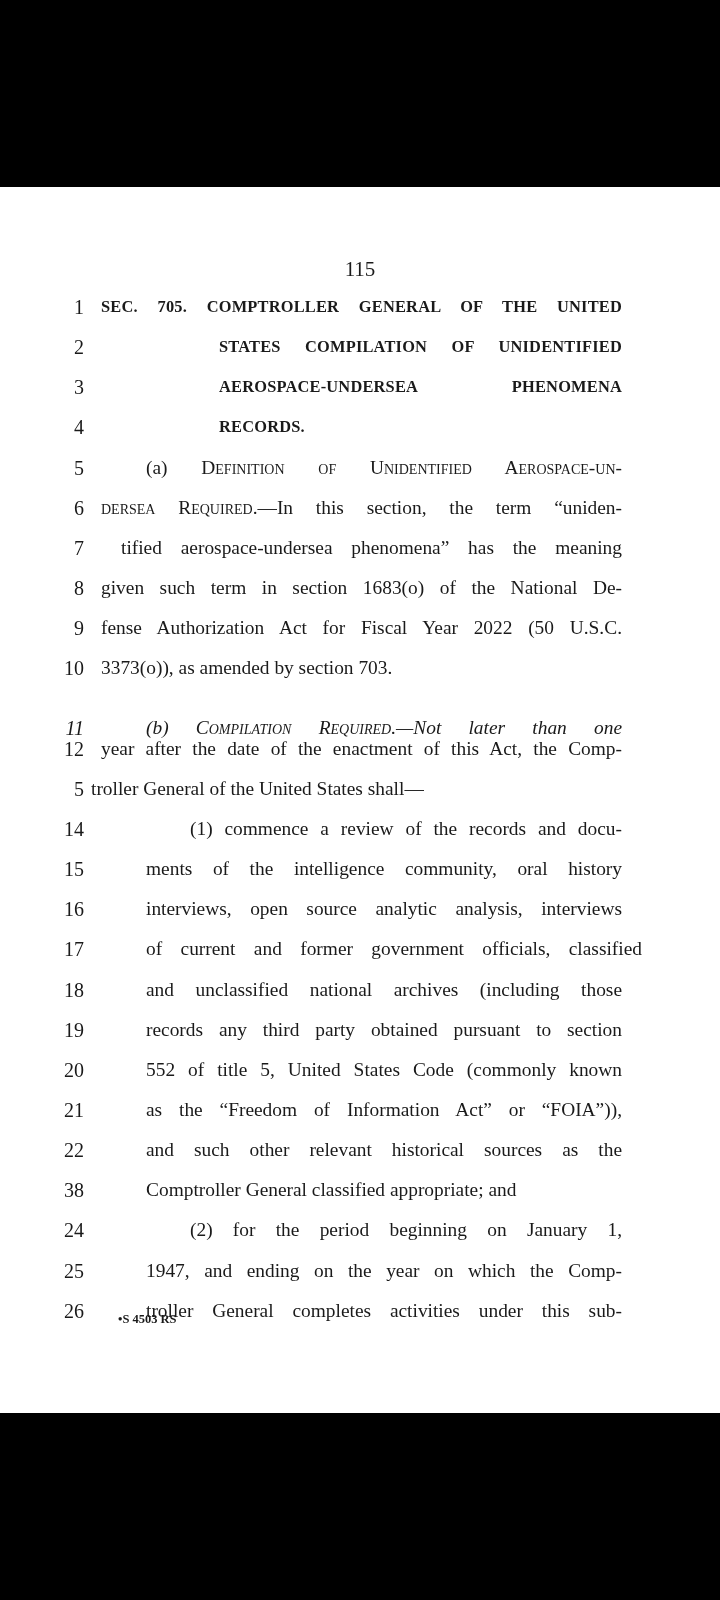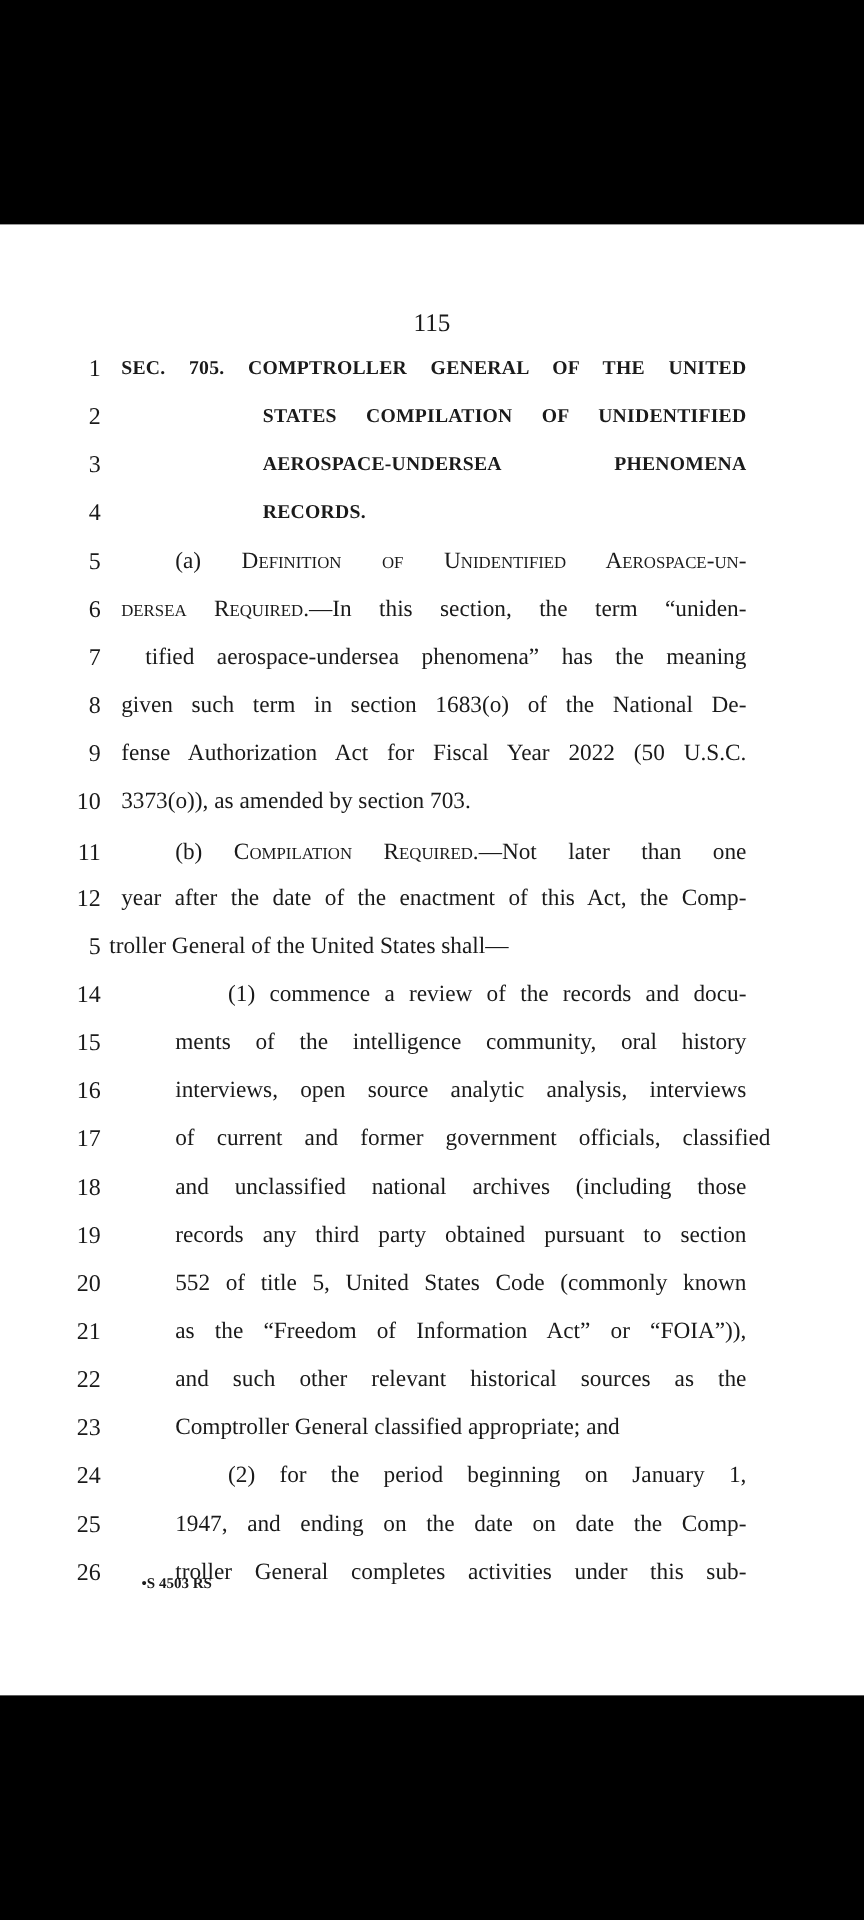--- a/index.html
+++ b/index.html
@@ -78,7 +78,7 @@
         <span class="ln" style="right: auto; left: 44px;">10</span>
         <span class="txt last" style="left: 101px; white-space: normal; display: block;">3373(o)), as amended by section 703.</span>
       </div>
-      <div class="line" style="top: 509px;">
+      <div class="line" style="top: 526px; font-style: italic;">
         <span class="ln" style="right: auto; left: 44px;">11</span>
         <span class="txt" style="left: 146px; white-space: normal; display: block;"><span>(b) </span><span class="sc">Compilation Required.</span><span>—Not later than one</span></span>
       </div>

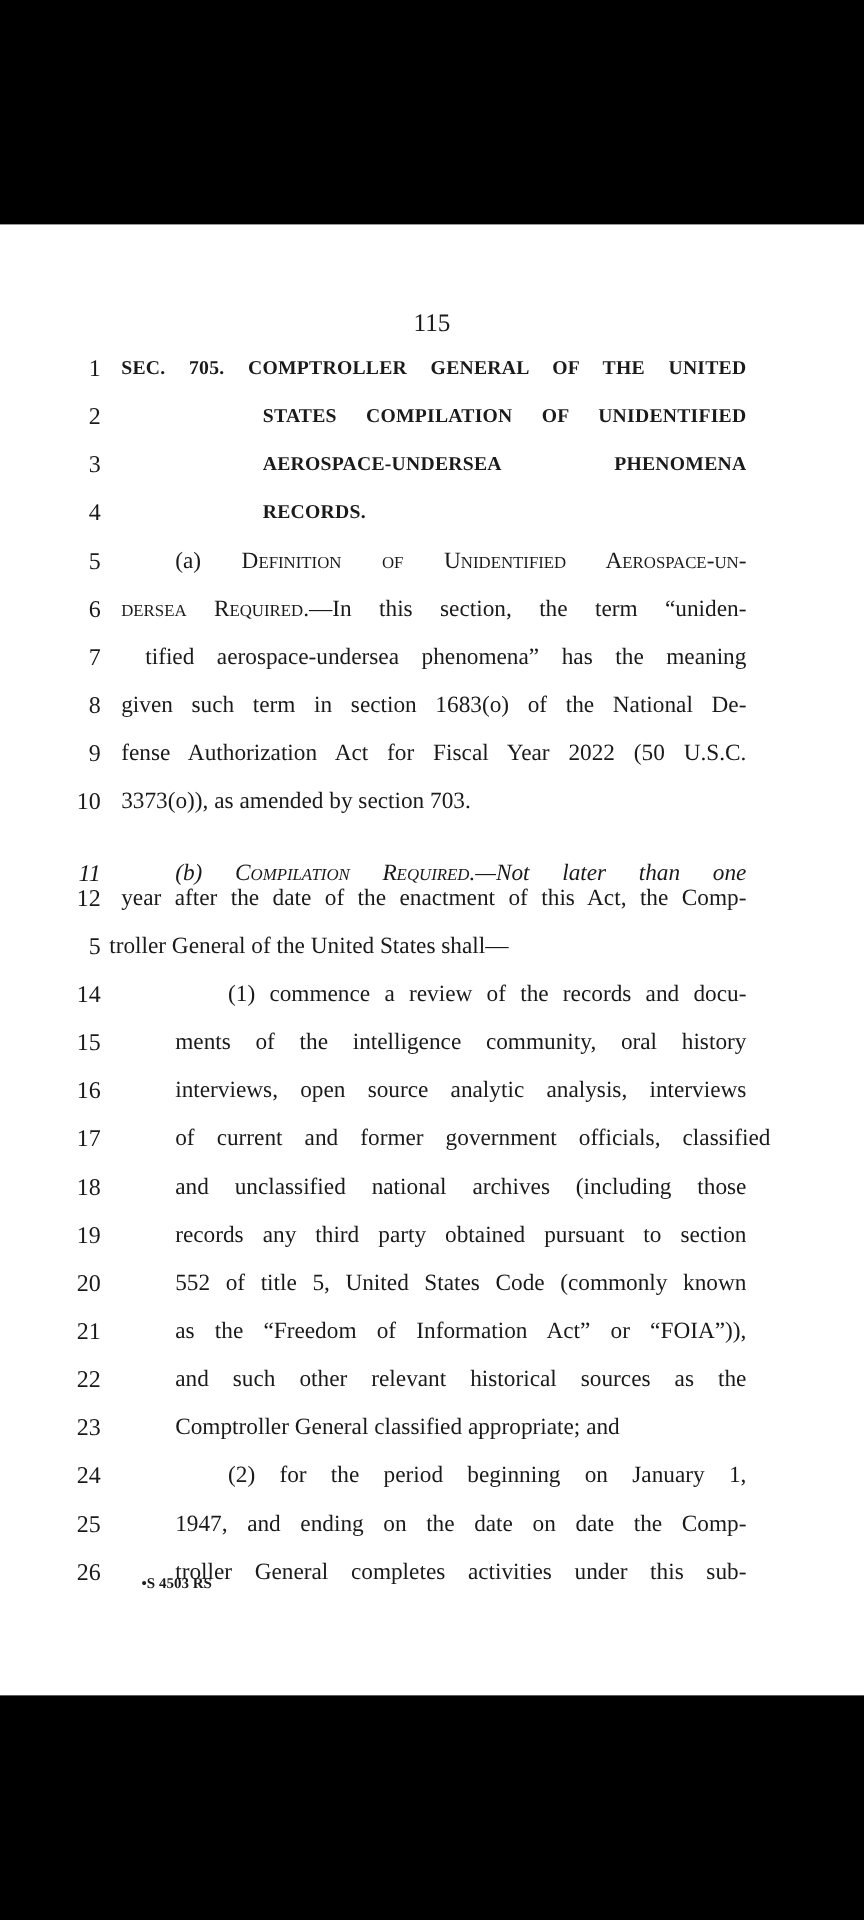--- a/index.html
+++ b/index.html
@@ -127,7 +127,7 @@
         <span class="txt" style="left: 146px; white-space: normal; display: block;">and such other relevant historical sources as the</span>
       </div>
       <div class="line" style="top: 988.3px;">
-        <span class="ln" style="right: auto; left: 44px;">23</span>
+        <span class="ln" style="right: auto; left: 44px;">38</span>
         <span class="txt last" style="left: 146px; white-space: normal; display: block;">Comptroller General classified appropriate; and</span>
       </div>
       <div class="line" style="top: 1028.45px;">

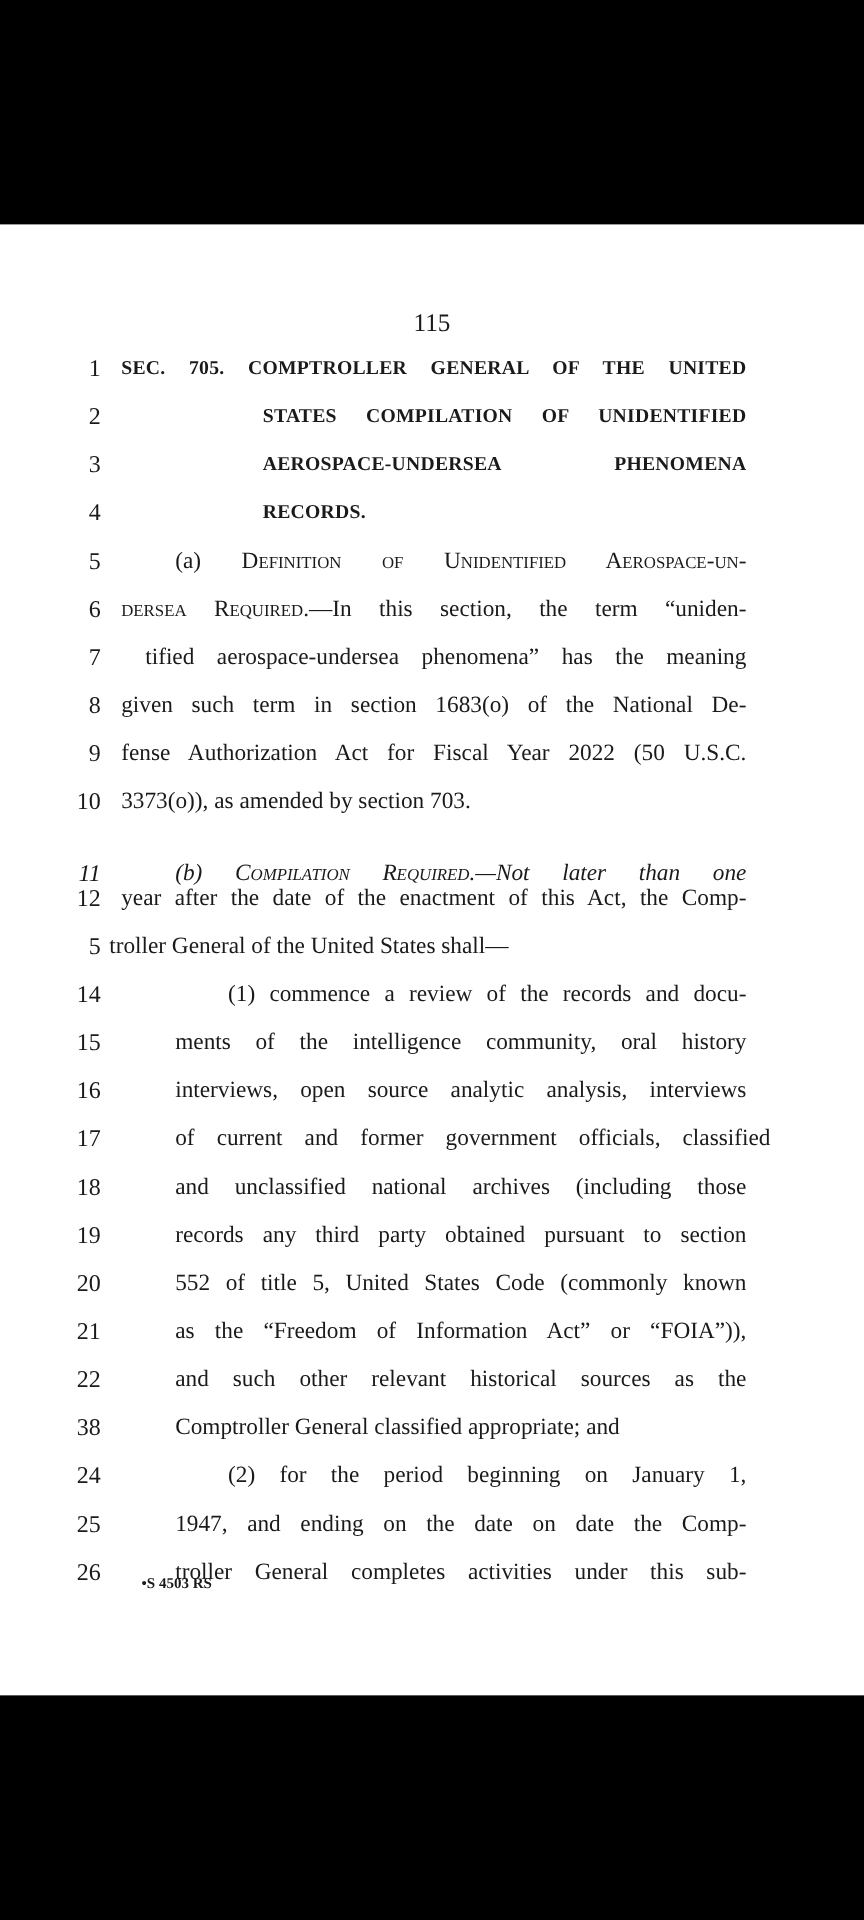--- a/index.html
+++ b/index.html
@@ -136,7 +136,7 @@
       </div>
       <div class="line" style="top: 1068.6px;">
         <span class="ln" style="right: auto; left: 44px;">25</span>
-        <span class="txt" style="left: 146px; white-space: normal; display: block;">1947, and ending on the date on date the Comp-</span>
+        <span class="txt" style="left: 146px; white-space: normal; display: block;">1947, and ending on the year on which the Comp-</span>
       </div>
       <div class="line" style="top: 1108.75px;">
         <span class="ln" style="right: auto; left: 44px;">26</span>

